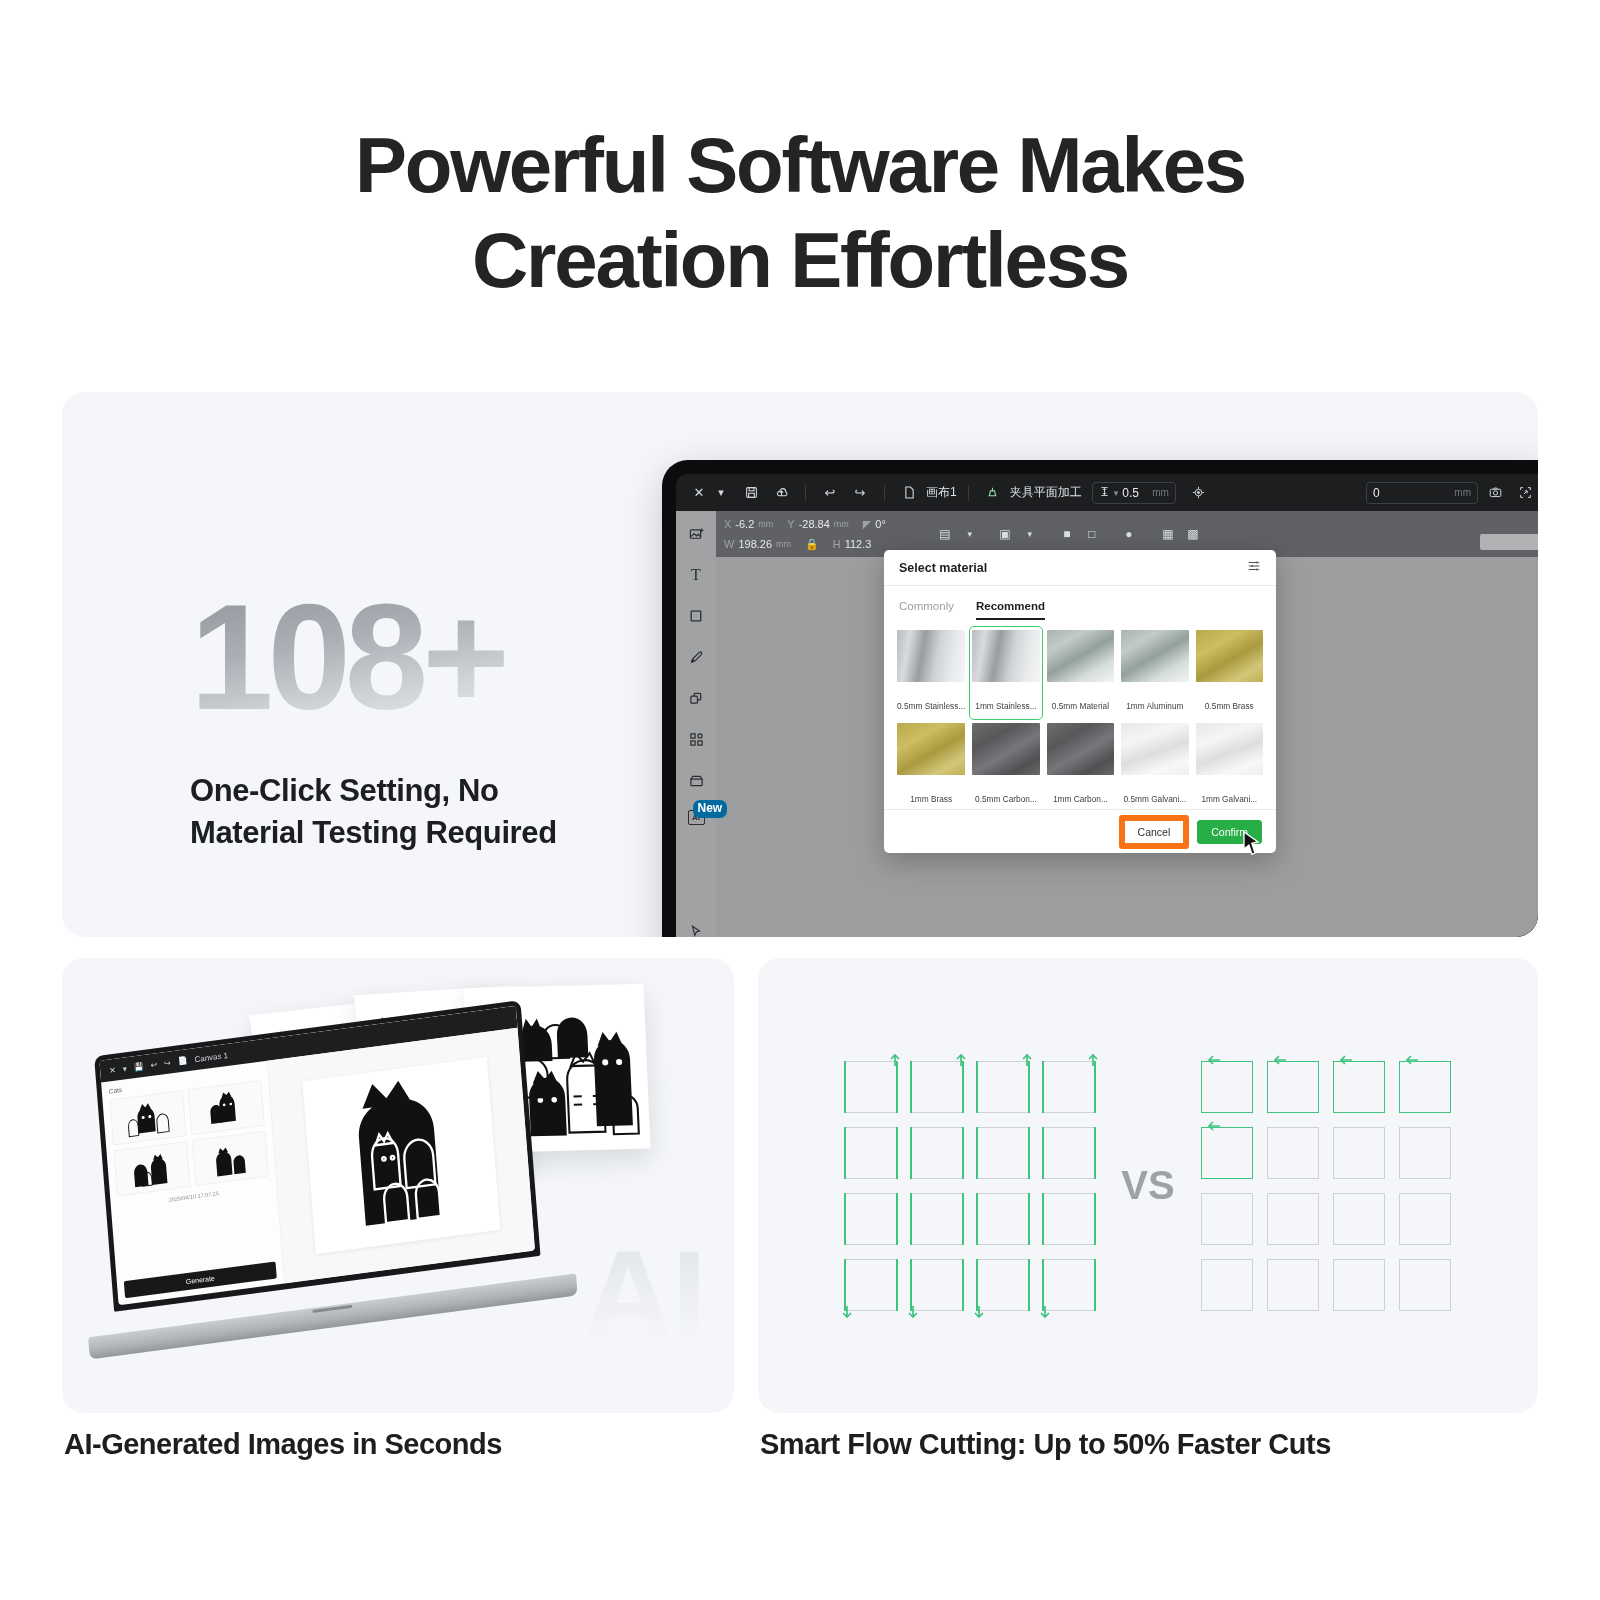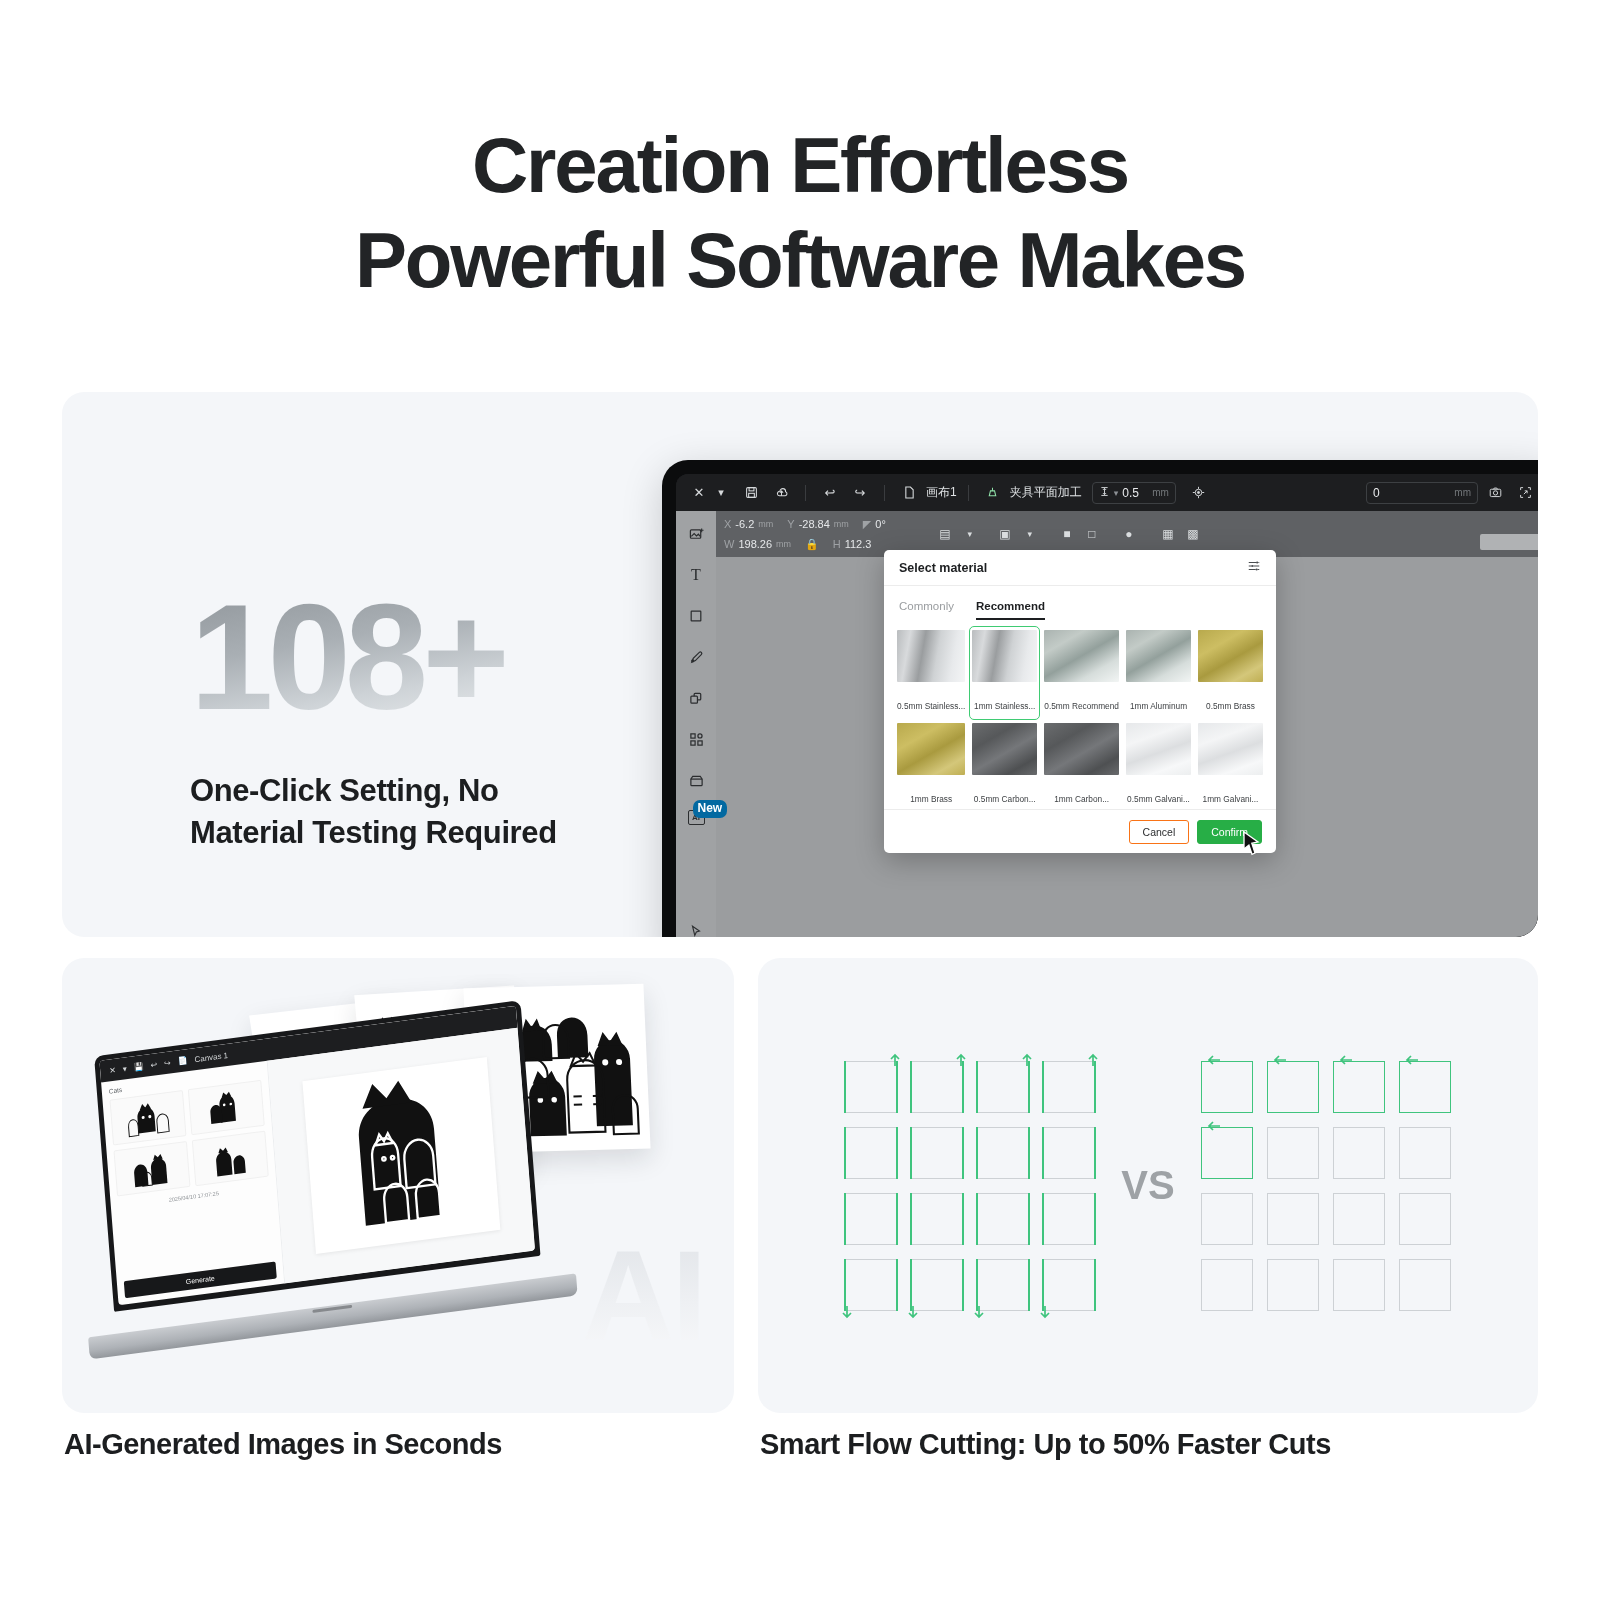--- a/index.html
+++ b/index.html
@@ -314,8 +314,8 @@
 <div class="page">
 
   <h1 class="headline">
+    <span class="ln">Powerful Software Makes</span>
     <span class="ln">Creation Effortless</span>
-    <span class="ln">Powerful Software Makes</span>
   </h1>
 
   <div class="card" id="card-materials">

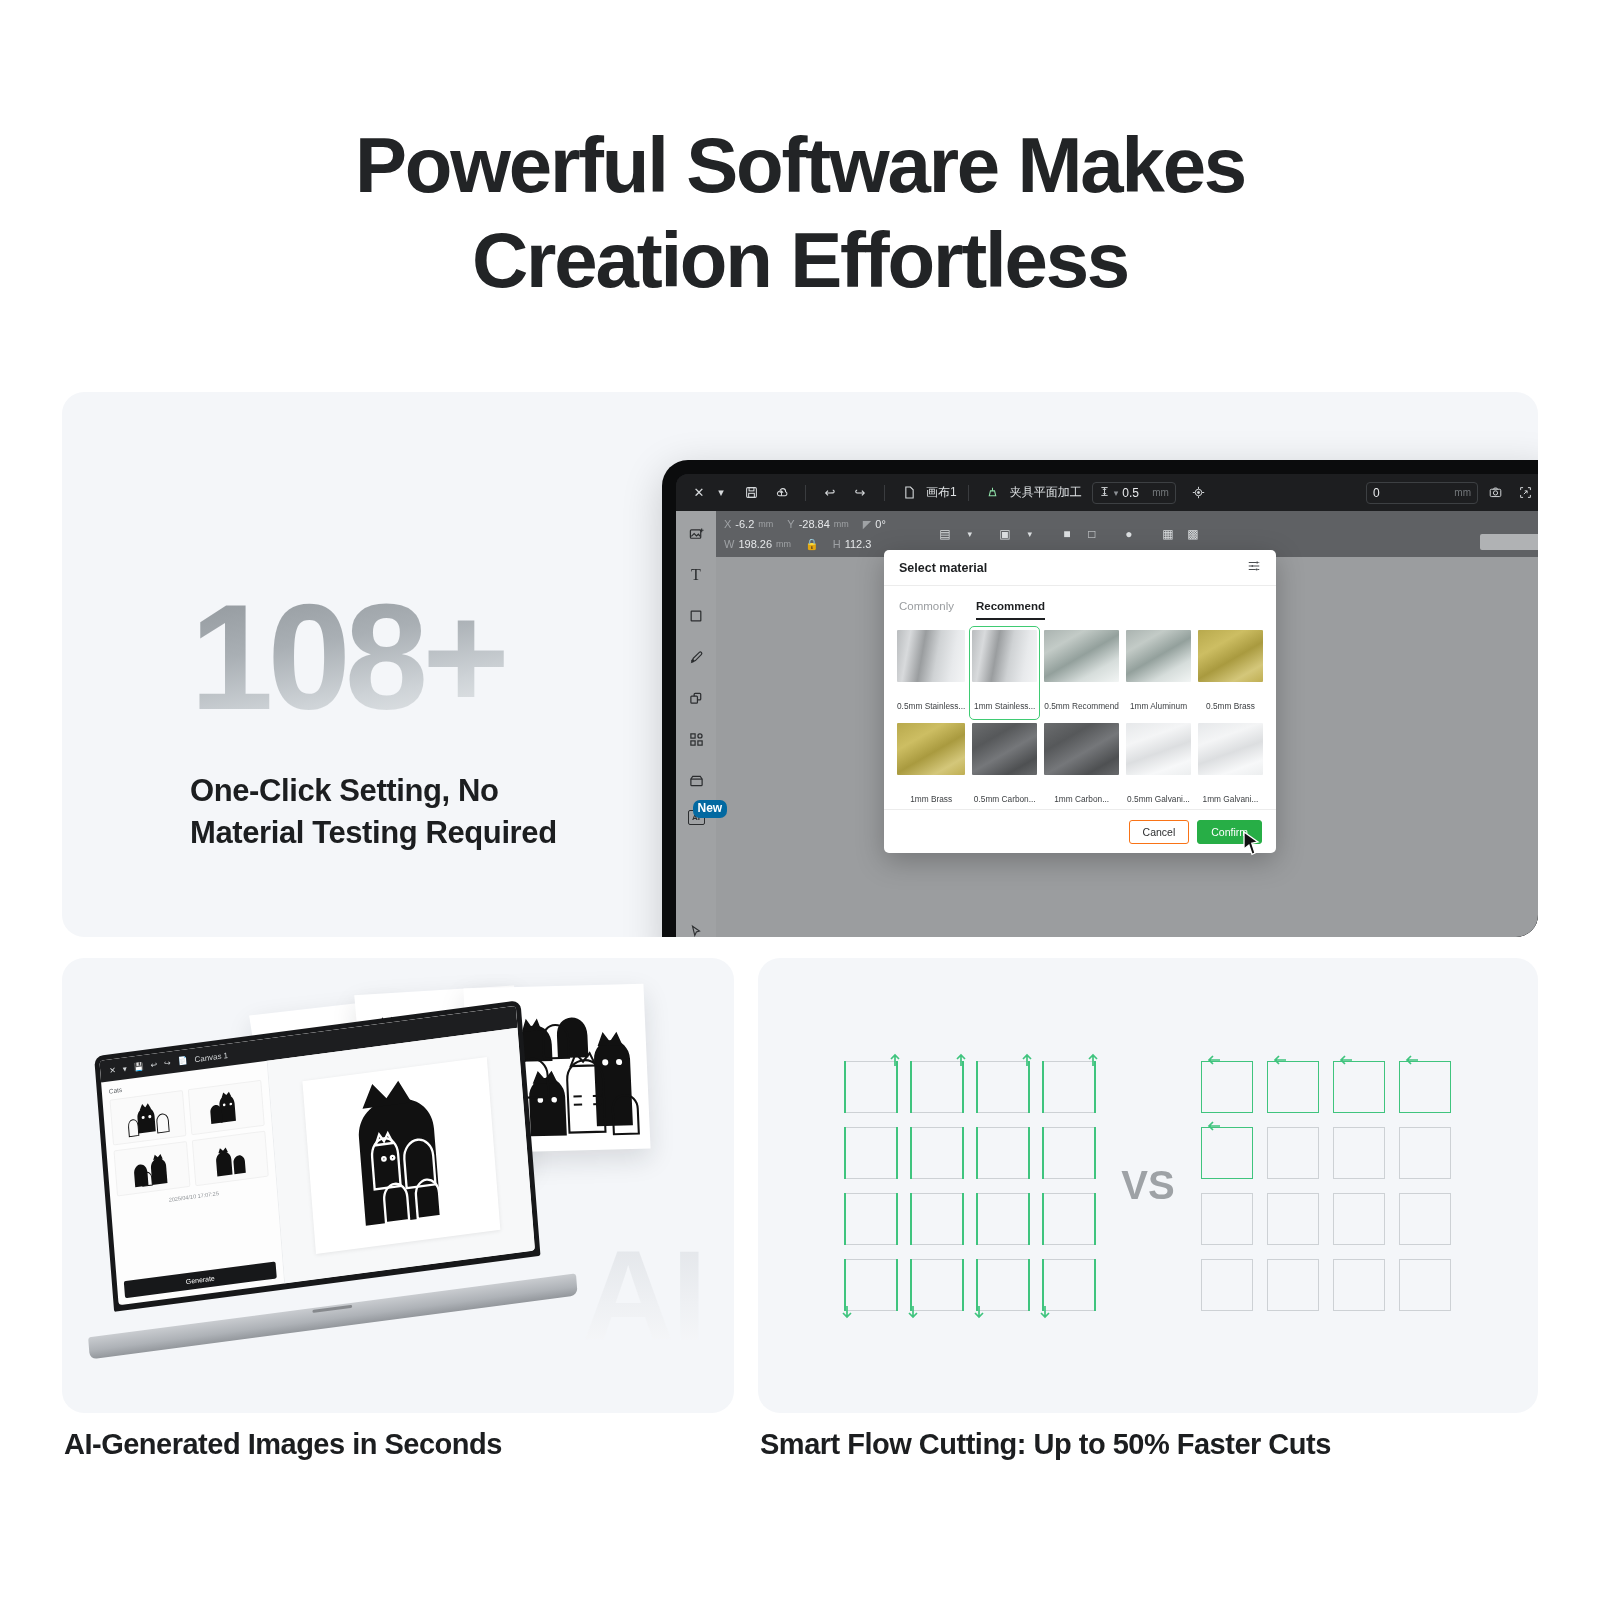--- a/index.html
+++ b/index.html
@@ -530,7 +530,7 @@
               </div>
               <div class="mat-cell">
                 <div class="mat-sw" style="background: linear-gradient(150deg, rgb(170, 179, 176) 0%, rgb(195, 203, 199) 25%, rgb(147, 160, 156) 50%, rgb(214, 221, 219) 75%, rgb(242, 245, 244) 100%);"></div>
-                <div class="mat-label">0.5mm Recommend</div>
+                <div class="mat-label">0.5mm Material</div>
               </div>
               <div class="mat-cell">
                 <div class="mat-sw" style="background: linear-gradient(150deg, rgb(170, 179, 176) 0%, rgb(195, 203, 199) 25%, rgb(147, 160, 156) 50%, rgb(214, 221, 219) 75%, rgb(242, 245, 244) 100%);"></div>

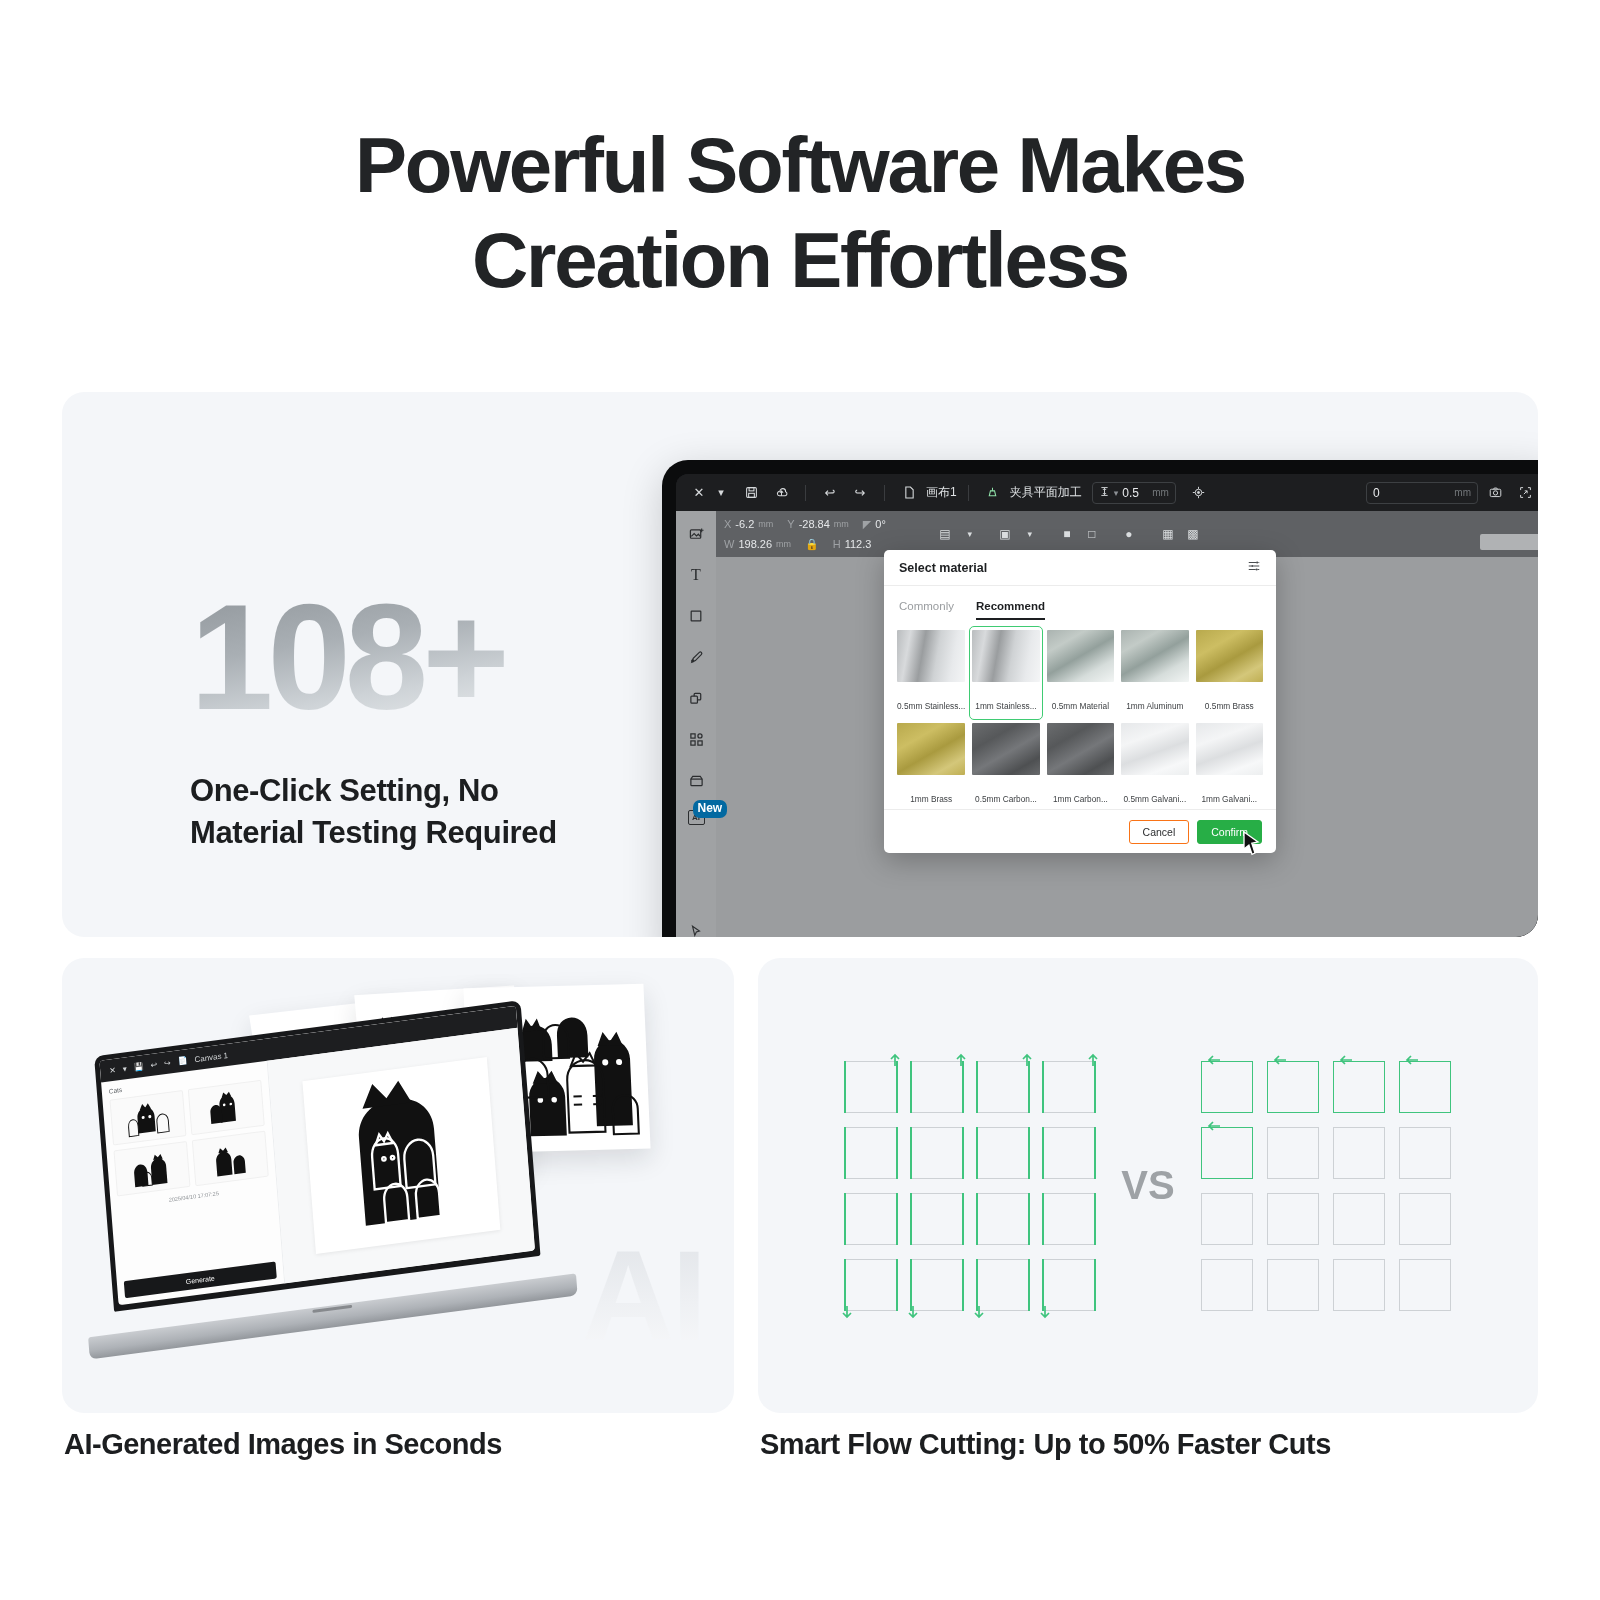--- a/index.html
+++ b/index.html
@@ -213,7 +213,7 @@
     font-size: 10.5px; border-radius: 3px;
     padding: 5px 13px; cursor: pointer;
   }
-  .btn-cancel { background: #fff; border: 1px solid #f97316; color: #2b2d2f; }
+  .btn-cancel { background: #fff; border: 6px solid #f97316; color: #2b2d2f; }
   .btn-confirm { background: #27ae46; border: 1px solid #27ae46; color: #fff; }
   .cursor-arrow { position: absolute; right: 14px; bottom: -4px; width: 20px; height: 26px; }
 

